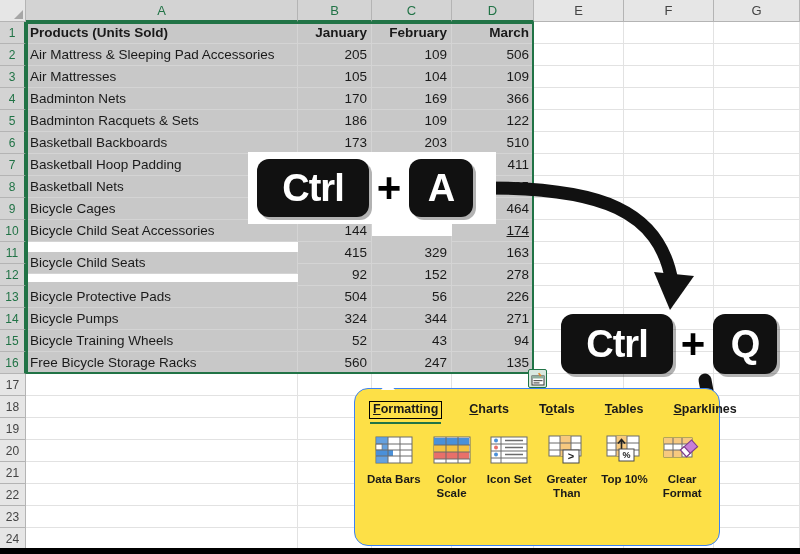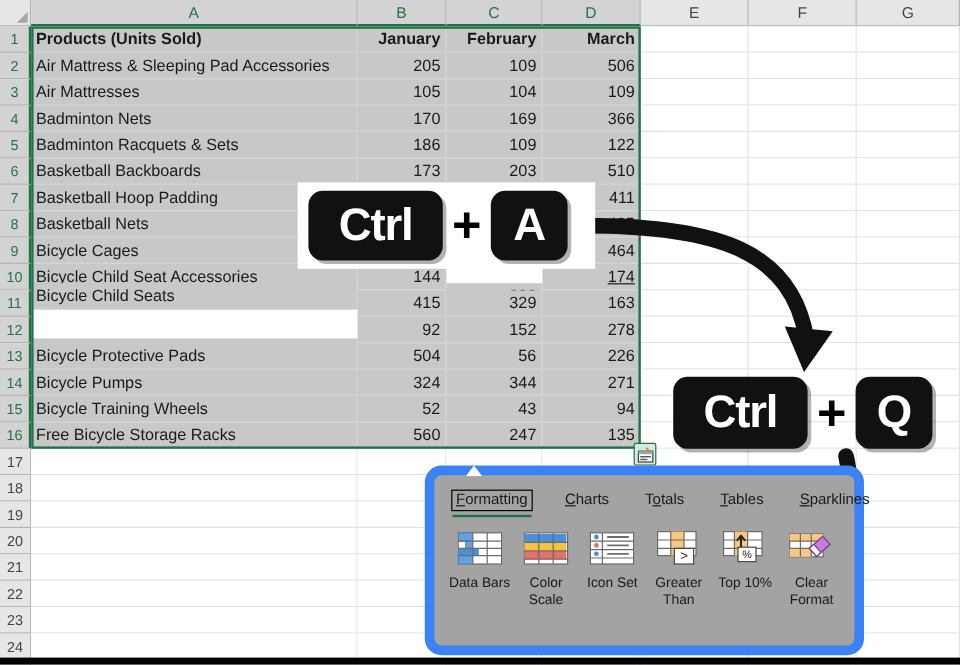--- a/index.html
+++ b/index.html
@@ -248,7 +248,7 @@
       <div class="cell selected num" style="left: 298px; width: 74px; top: 220px; text-align: right;">144</div>
       <div class="cell selected num" style="left: 372px; width: 80px; top: 220px; margin-top: 16px;">328</div>
       <div class="cell selected num" style="left: 452px; width: 82px; top: 220px; text-decoration: underline;">174</div>
-      <div class="cell selected" style="left: 26px; width: 272px; top: 236px;">Bicycle Child Seats</div>
+      <div class="cell selected" style="left: 26px; width: 272px; top: 252px;">Bicycle Child Seats</div>
       <div class="cell selected num" style="left: 298px; width: 74px; top: 242px;">415</div>
       <div class="cell selected num" style="left: 372px; width: 80px; top: 242px;">329</div>
       <div class="cell selected num" style="left: 452px; width: 82px; top: 242px;">163</div>

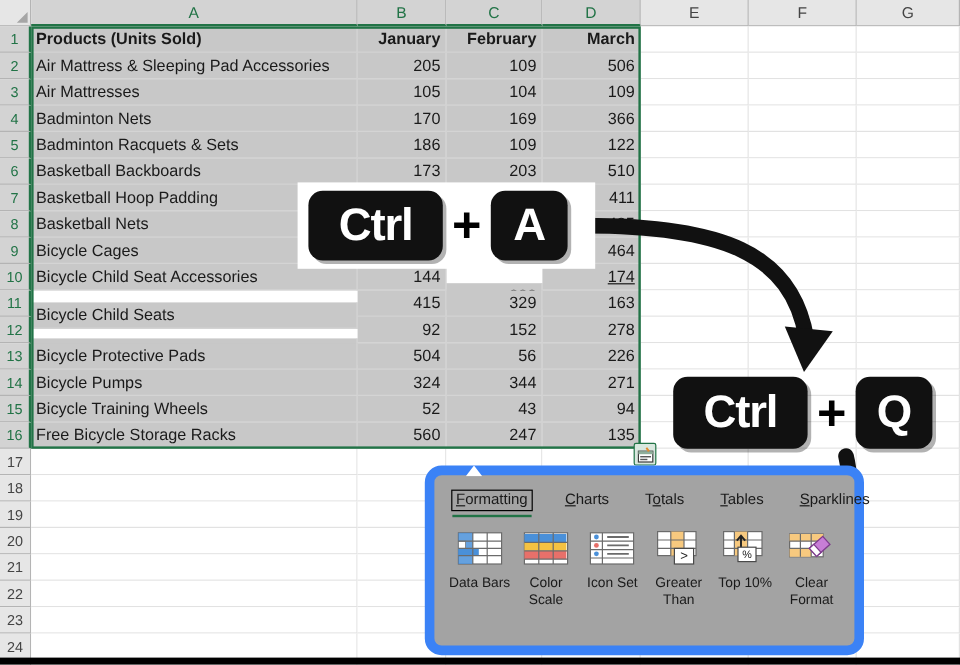--- a/index.html
+++ b/index.html
@@ -90,10 +90,11 @@
   
   .qa-panel{
     position:absolute;
-    background:#a3a3a3;
-    border:8px solid #3b82f6;
+    background:#fde047;
+    border:1px solid #3b82f6;
     border-radius:14px;
     box-sizing:border-box;
+    font-weight:bold;
   }
   .qa-tabs{
     position:absolute;left:14px;top:12px;right:10px;height:26px;

